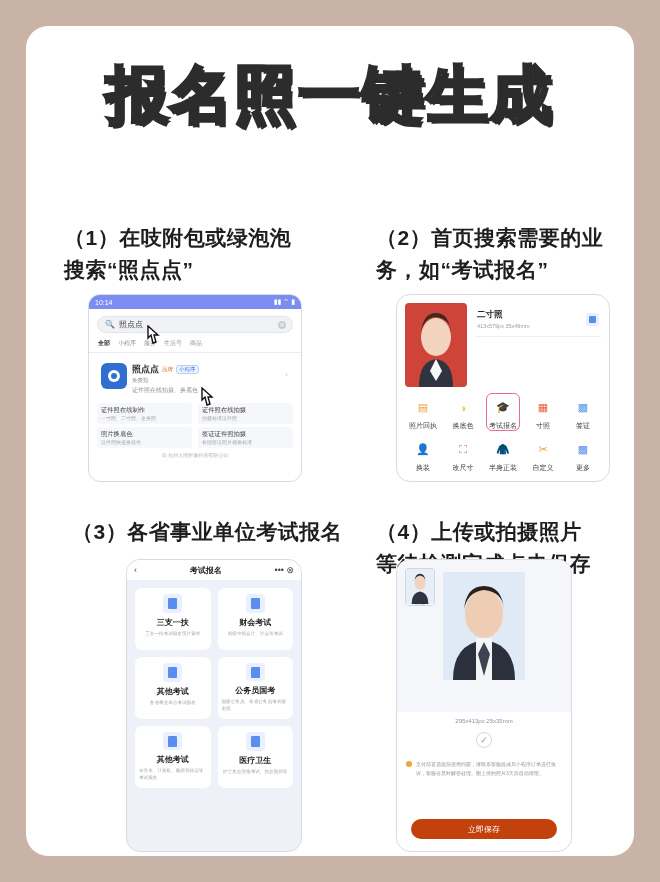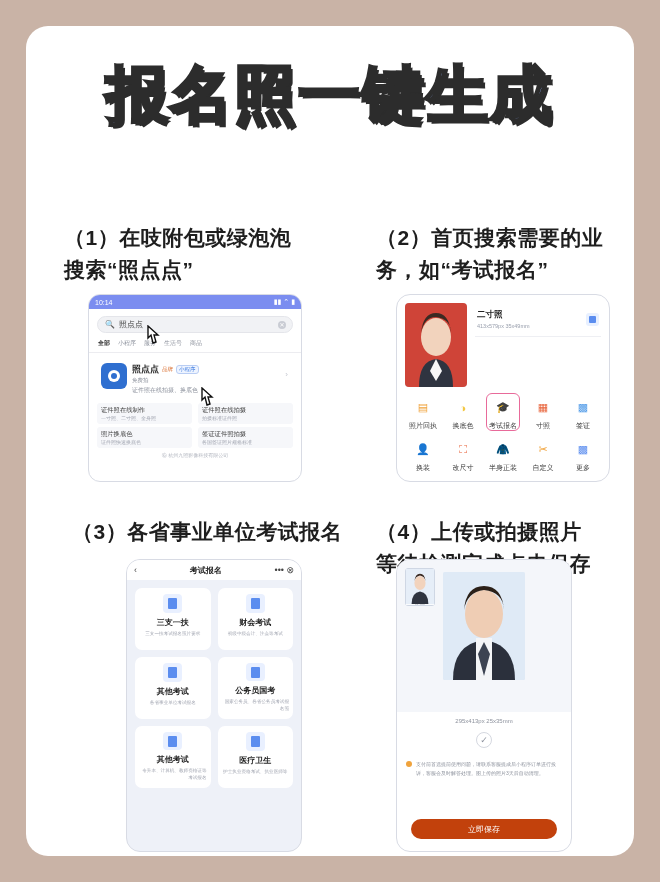--- a/index.html
+++ b/index.html
@@ -150,7 +150,7 @@
   }
   .p3-card {
     background:#fff; border-radius:7px; height:62px; padding:6px 4px;
-    text-align:right; display:flex; flex-direction:column; align-items:center;
+    text-align:left; display:flex; flex-direction:column; align-items:center;
   }
   .p3-ic { width:19px;height:19px;border-radius:4px;background:#e9f0ff;
     display:flex;align-items:center;justify-content:center;margin-bottom:4px;}

